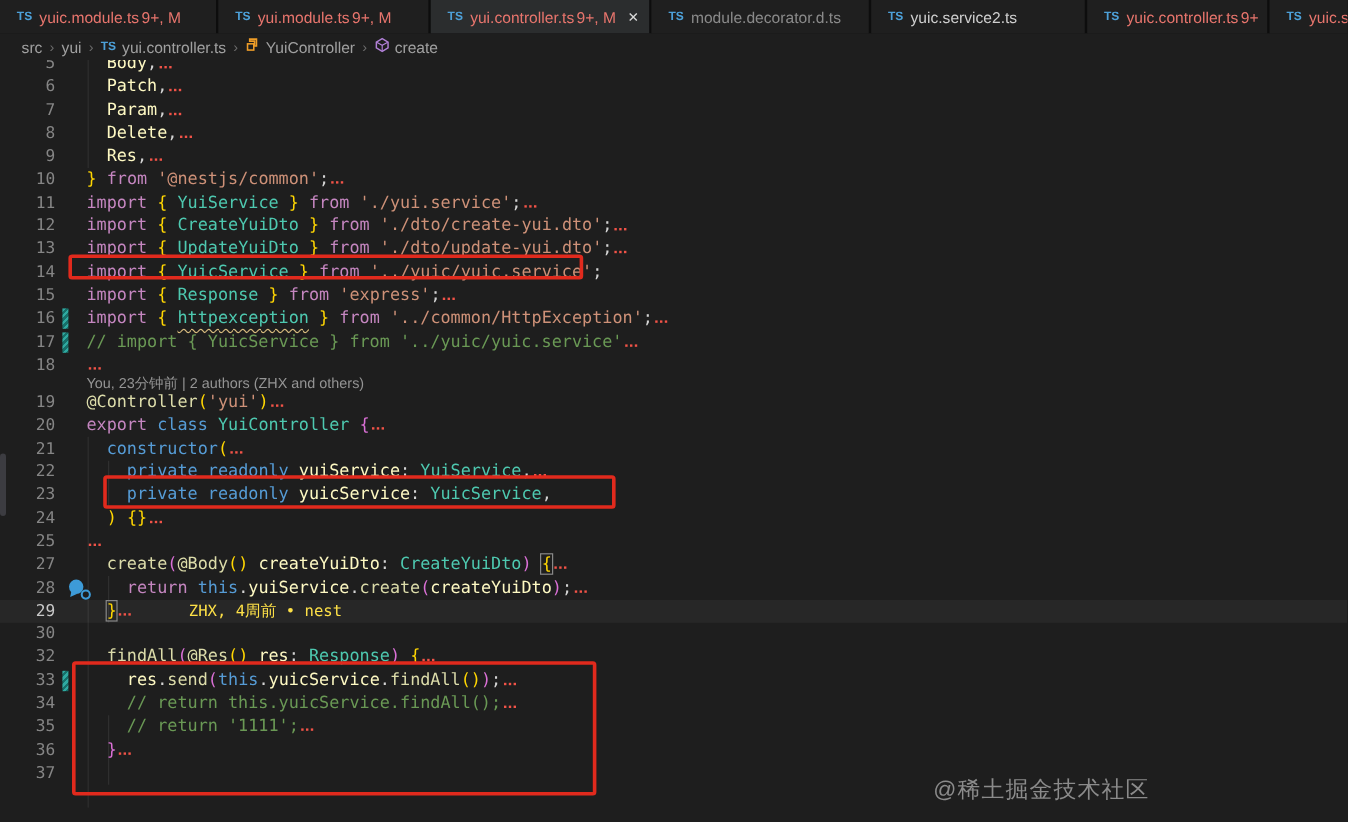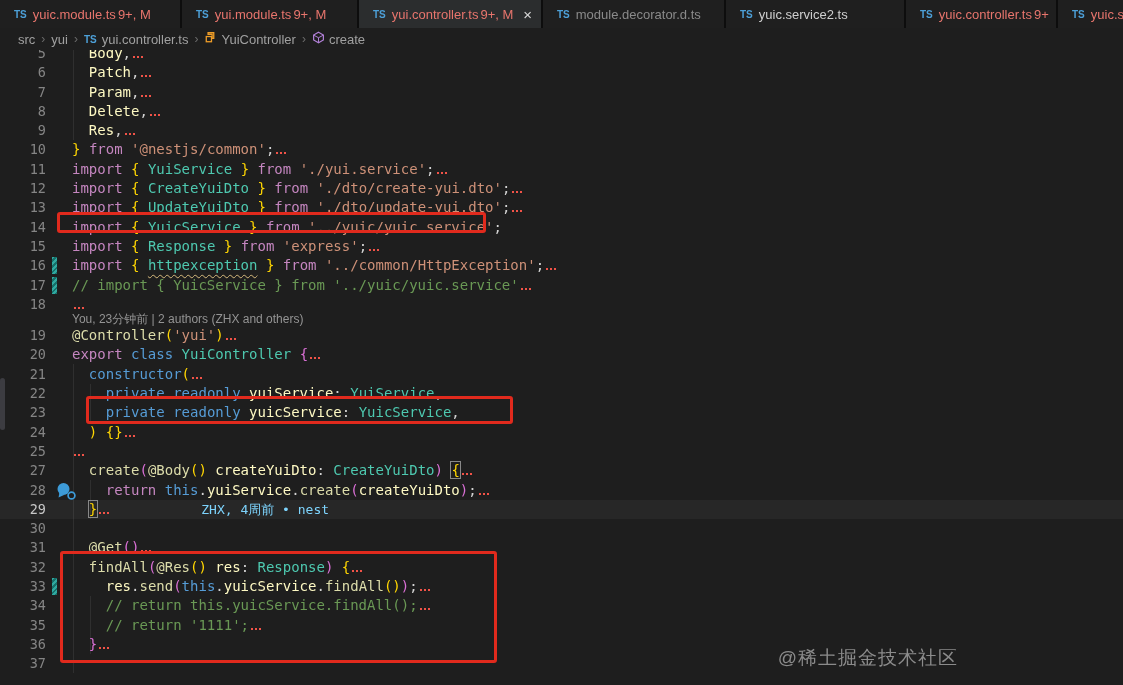--- a/index.html
+++ b/index.html
@@ -50,7 +50,7 @@
   .match { outline:1px solid #888; outline-offset:0px; }
   .sq { display:inline-block; width:10px; height:7px; margin-left:2px;
     border-bottom:2px dotted #f15348; }
-  .bl { color:#7dd3fc; font-size:13px; margin-left:92px; }
+  .bl { color:#fde047; font-size:13px; margin-left:48px; }
   .blame-row { position:relative; height:12px; }
   .blame-top { position:absolute; left:72px; top:-3px; color:#949494; font-size:12px;
     font-family:"Liberation Sans",sans-serif; white-space:nowrap; }

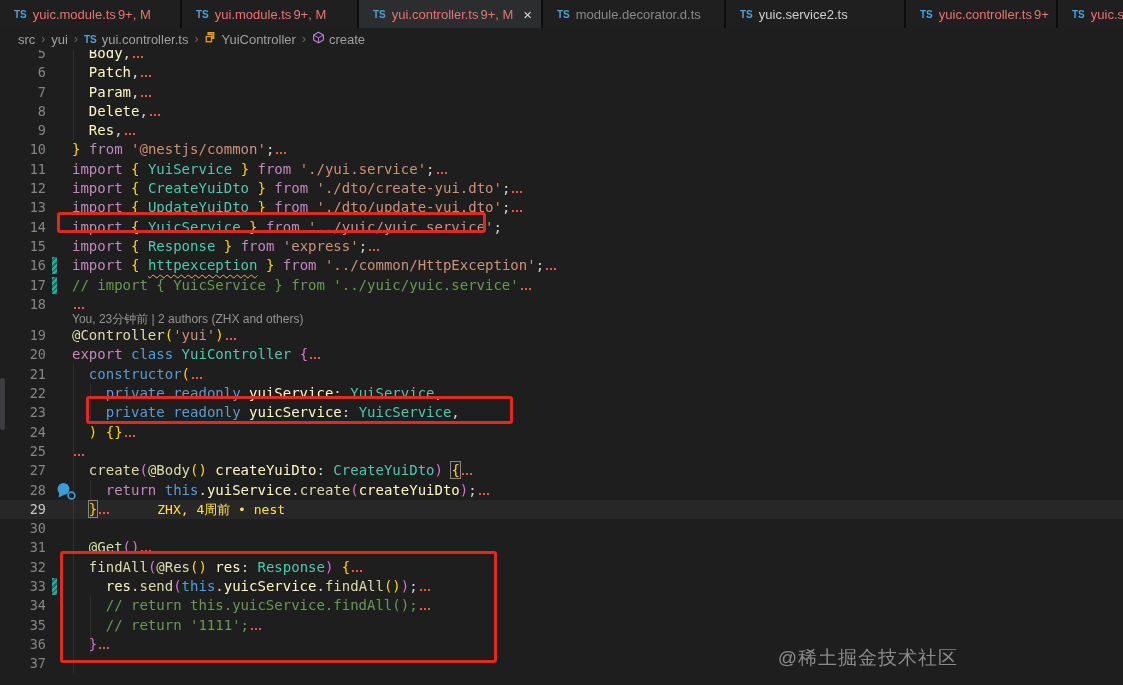--- a/index.html
+++ b/index.html
@@ -175,7 +175,6 @@
             </svg></span><span class="codetext"><span>    </span><span class="tk">return</span><span> </span><span class="tb">this</span><span class="tp">.</span><span class="tv">yuiService</span><span class="tp">.</span><span class="tf">create</span><span class="tm">(</span><span class="tv">createYuiDto</span><span class="tm">)</span><span class="tp">;</span><span class="sq"></span></span></div>
         <div class="row cur"><span class="ln">29</span><span class="codetext"><span>  </span><span class="tg match">}</span><span class="sq"></span><span class="bl">ZHX, 4周前 • nest</span></span></div>
         <div class="row"><span class="ln">30</span><span class="codetext"></span></div>
-        <div class="row"><span class="ln">31</span><span class="codetext"><span>  </span><span class="tf">@Get</span><span class="tm">()</span><span class="sq"></span></span></div>
         <div class="row"><span class="ln">32</span><span class="codetext"><span>  </span><span class="tf">findAll</span><span class="tm">(</span><span class="tf">@Res</span><span class="tg">()</span><span> </span><span class="tv">res</span><span class="tp">:</span><span> </span><span class="tt">Response</span><span class="tm">)</span><span> </span><span class="tg">{</span><span class="sq"></span></span></div>
         <div class="row"><span class="ln">33</span><span class="gmod"></span><span class="codetext"><span>    </span><span class="tv">res</span><span class="tp">.</span><span class="tf">send</span><span class="tm">(</span><span class="tb">this</span><span class="tp">.</span><span class="tv">yuicService</span><span class="tp">.</span><span class="tf">findAll</span><span class="tg">()</span><span class="tm">)</span><span class="tp">;</span><span class="sq"></span></span></div>
         <div class="row"><span class="ln">34</span><span class="codetext"><span>    </span><span class="tc">// return this.yuicService.findAll();</span><span class="sq"></span></span></div>

